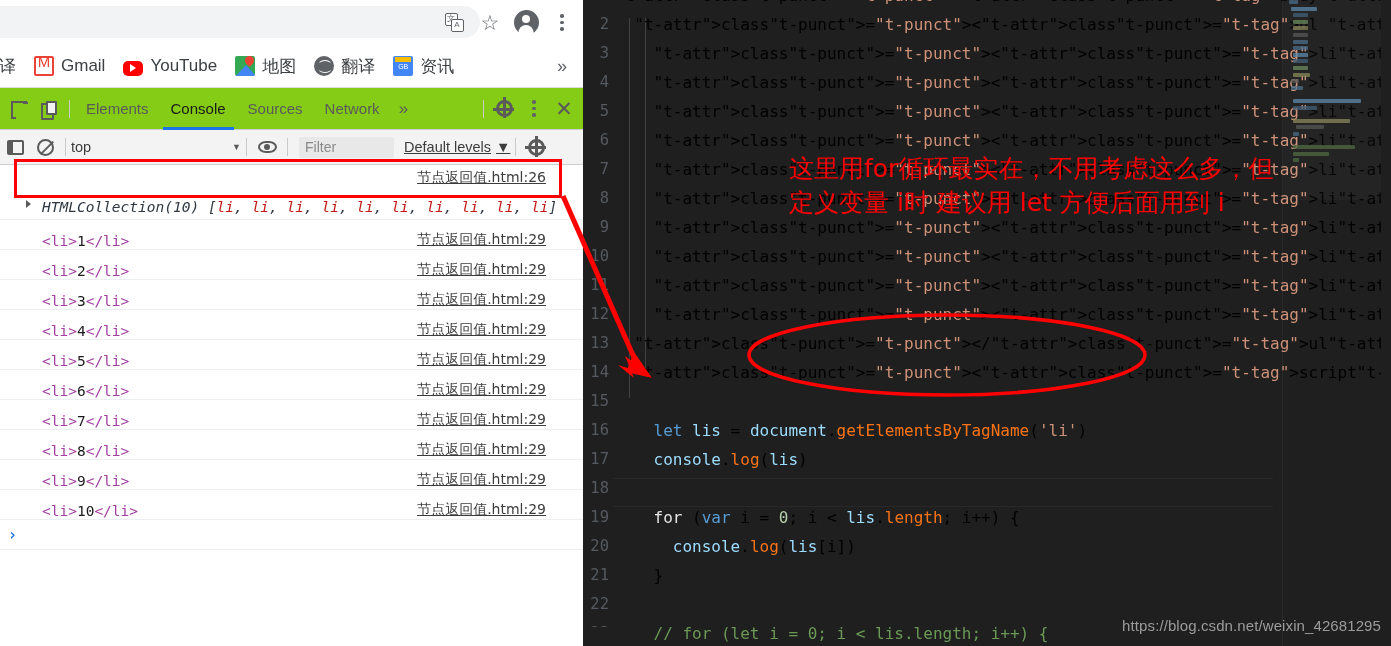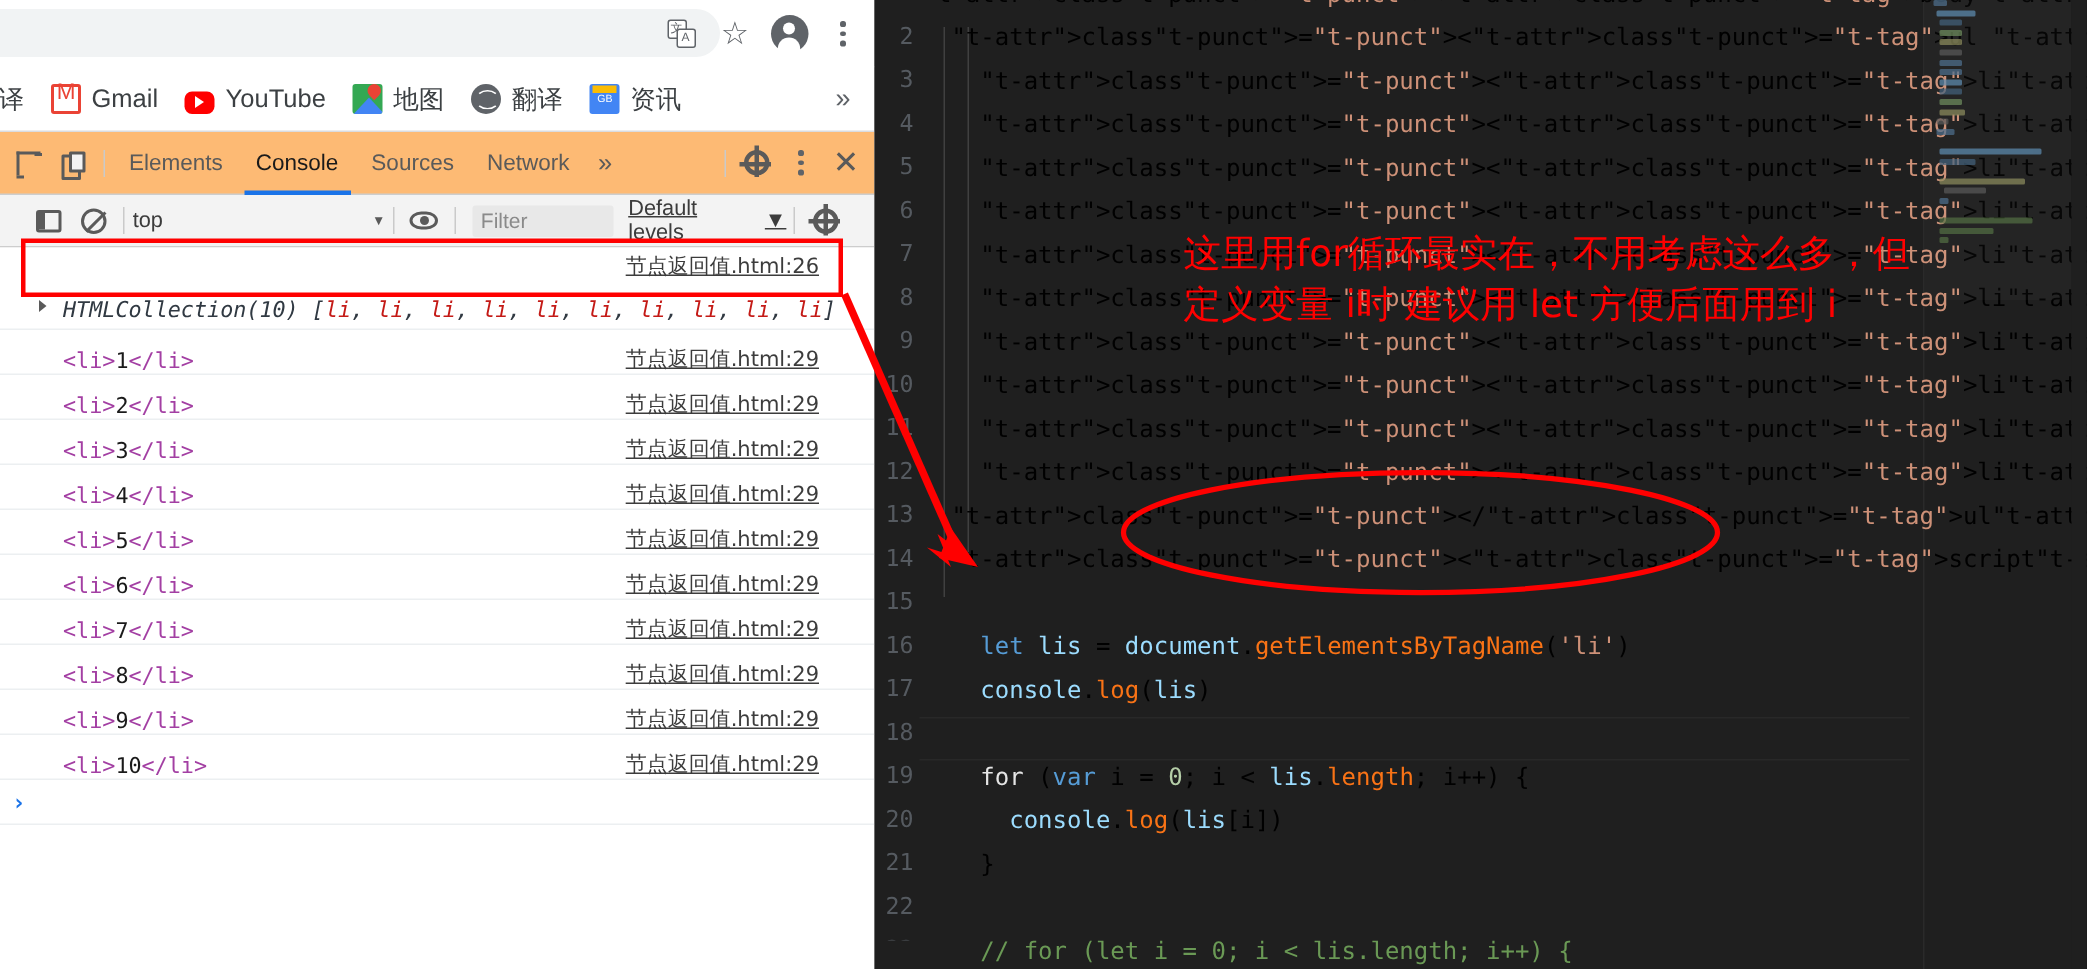--- a/index.html
+++ b/index.html
@@ -165,7 +165,7 @@
     display: flex; align-items: center;
     border-bottom: 1px solid #cdcdcd;
     padding: 0 4px;
-    background: #fdba74;
+    background: #84cc16;
   }
   .dt-icobtn {
     width: 30px; height: 30px;

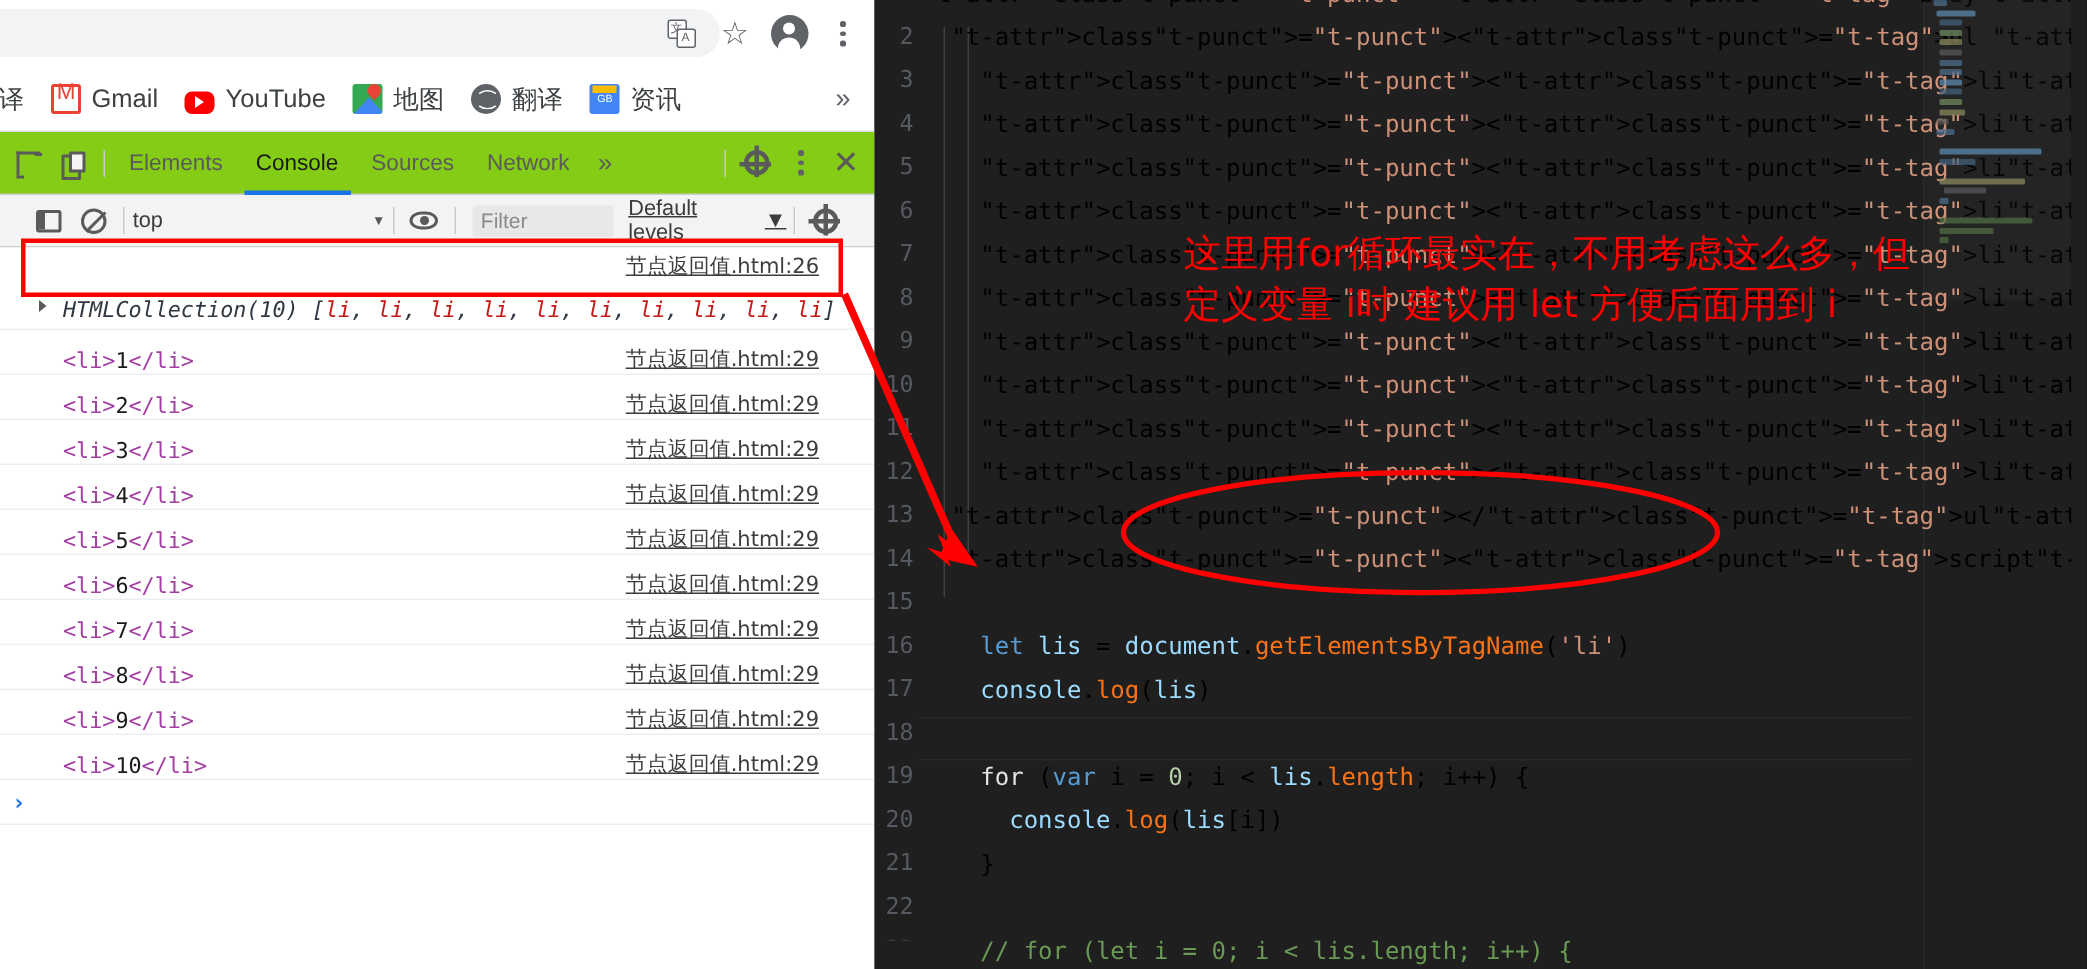--- a/index.html
+++ b/index.html
@@ -201,7 +201,7 @@
     display: flex; align-items: center;
     border-bottom: 1px solid #cdcdcd;
     background: #f3f3f3;
-    padding: 0 18px;
+    padding: 0 0;
     font-size: 14.5px; color: #3c3c3c;
   }
   .ctx-select {

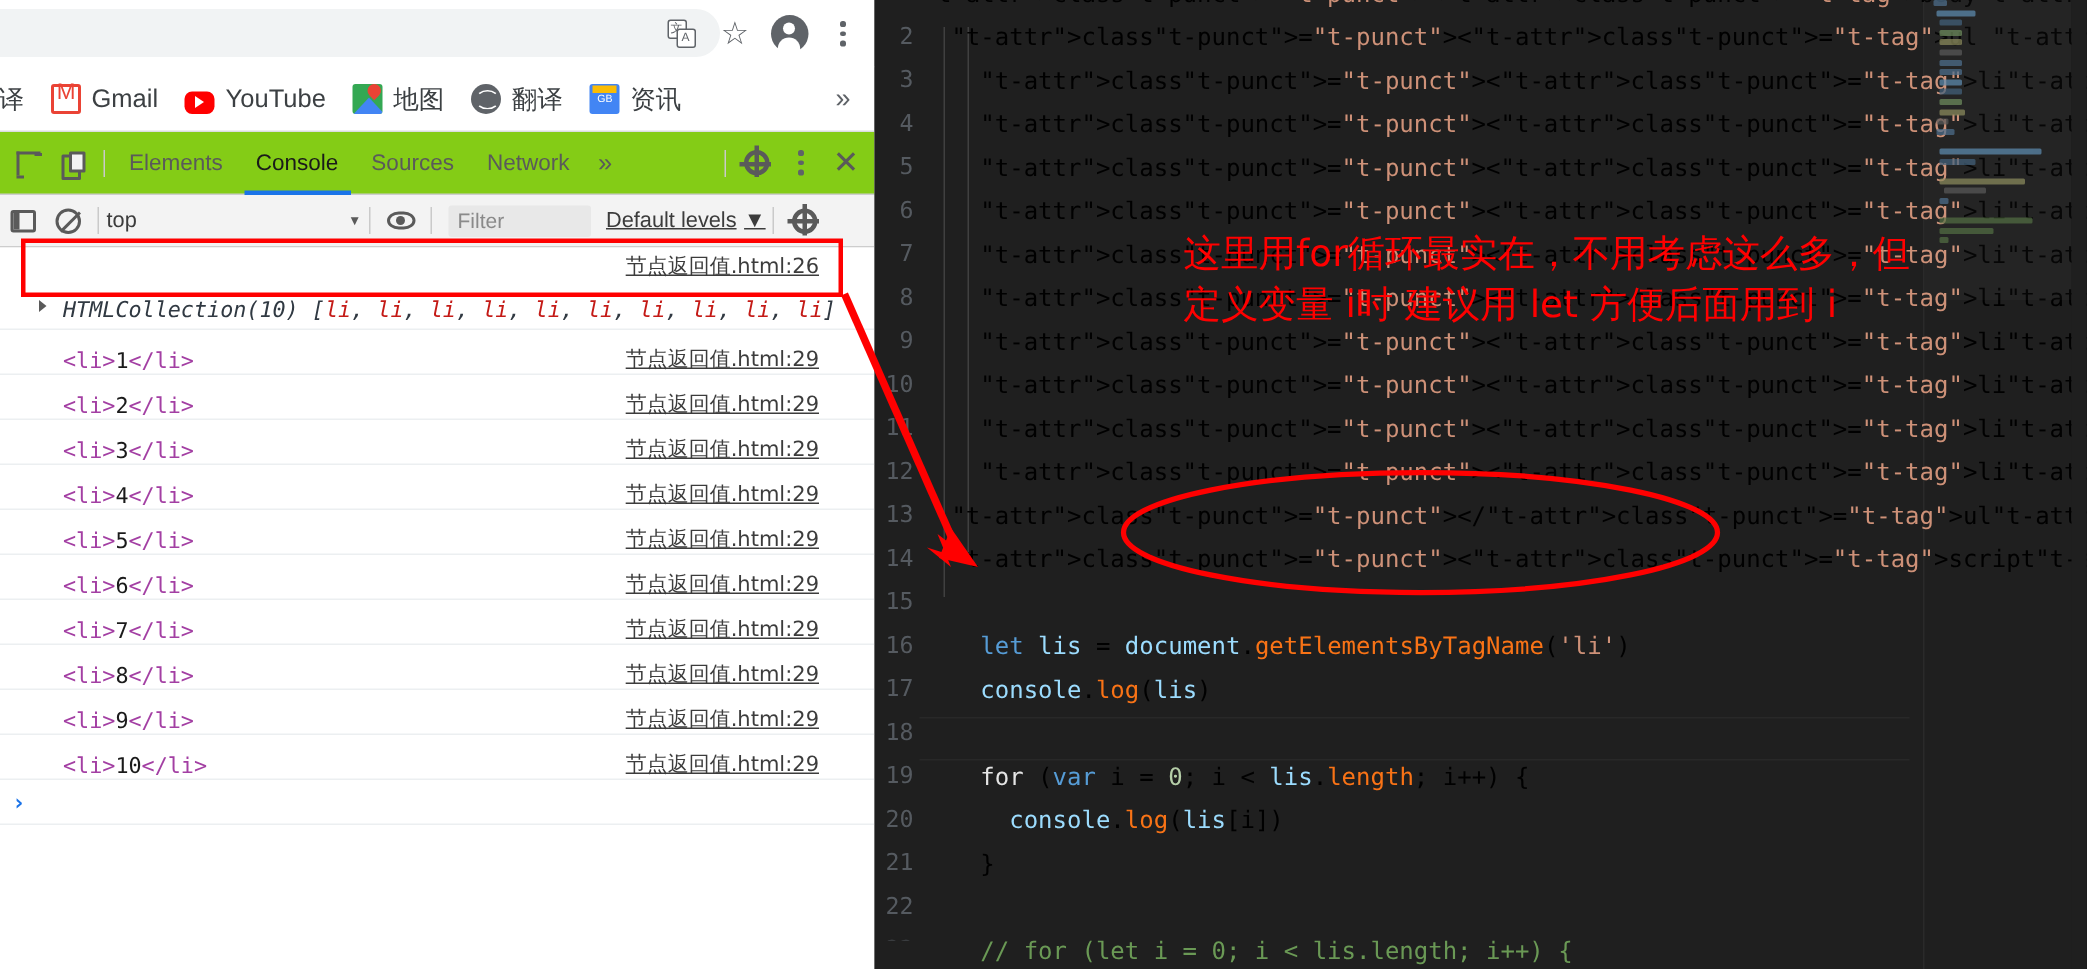--- a/index.html
+++ b/index.html
@@ -701,6 +701,7 @@
     <div>定义变量 i时 建议用 let 方便后面用到 i</div>
   </div>
 
+  <div class="watermark">https://blog.csdn.net/weixin_42681295</div>
 </div>
 
 </body></html>

